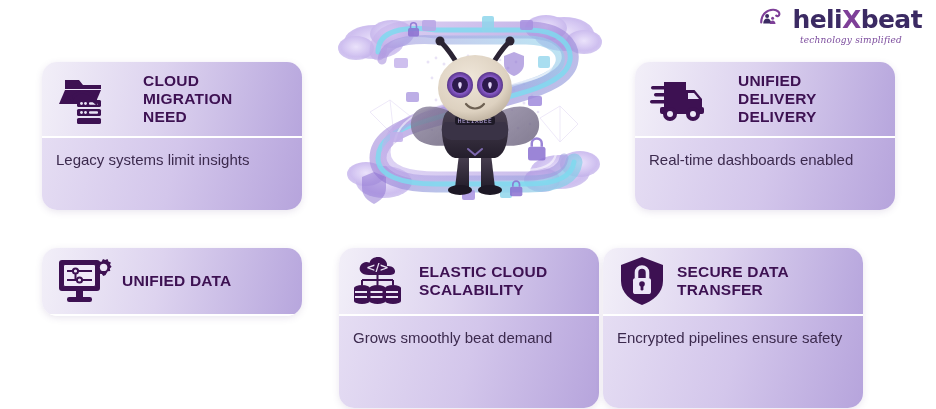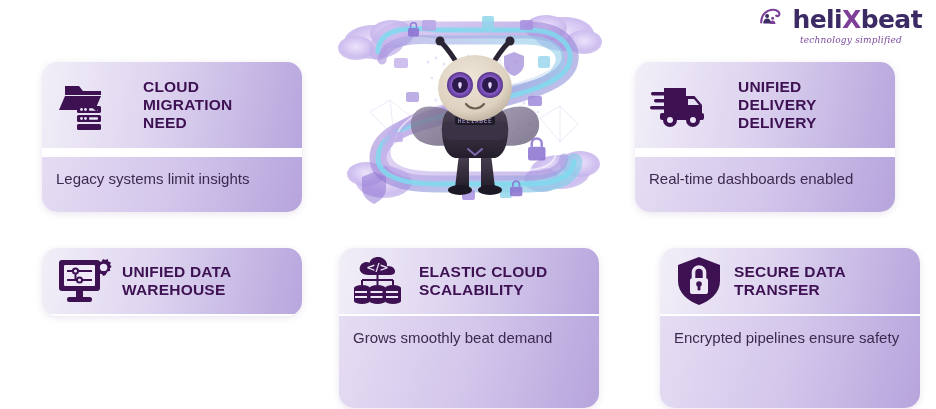--- a/index.html
+++ b/index.html
@@ -73,7 +73,7 @@
     background: linear-gradient(100deg, #f2eff8 0%, #ddd3ef 45%, #b7a6dd 100%);
     box-sizing: border-box;
   }
-  .card-head.h-tall { height: 86px; gap: 31px; }
+  .card-head.h-tall { height: 74px; gap: 31px; }
   .card-head.h-short { height: 66px; }
 
   .card-icon {

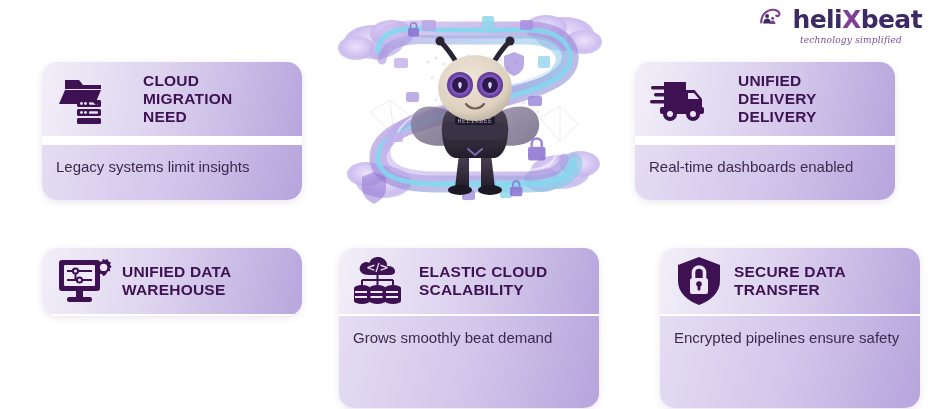--- a/index.html
+++ b/index.html
@@ -100,7 +100,7 @@
     padding: 13px 14px 14px 14px;
     box-sizing: border-box;
   }
-  .card-body.b-tall { height: 55px; margin-top: 7px; }
+  .card-body.b-tall { height: 72px; }
   .card-body.b-short { height: 92px; }
   .card-text {
     font-size: 15px;

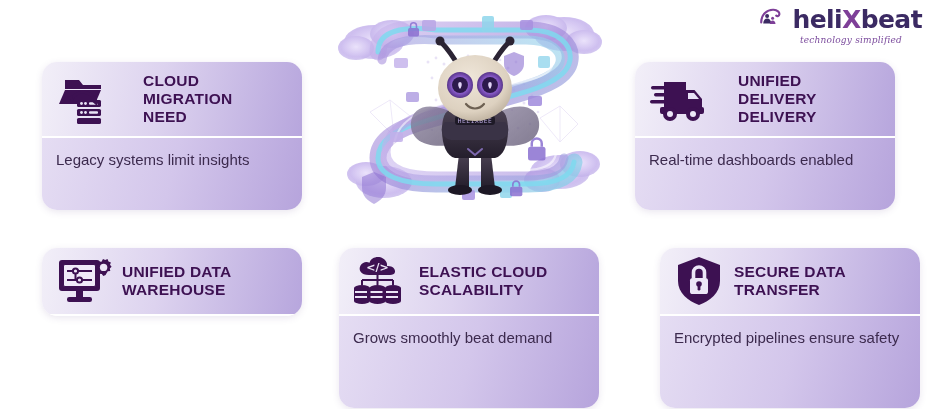--- a/index.html
+++ b/index.html
@@ -466,7 +466,7 @@
     </div>
   </div>
 
-  <div class="card" style="left:660px; top:248px;">
+  <div class="card" style="left:603px; top:248px;">
     <div class="card-head h-short">
       <span class="card-icon">
         <svg width="50" height="52" viewBox="0 0 50 52">

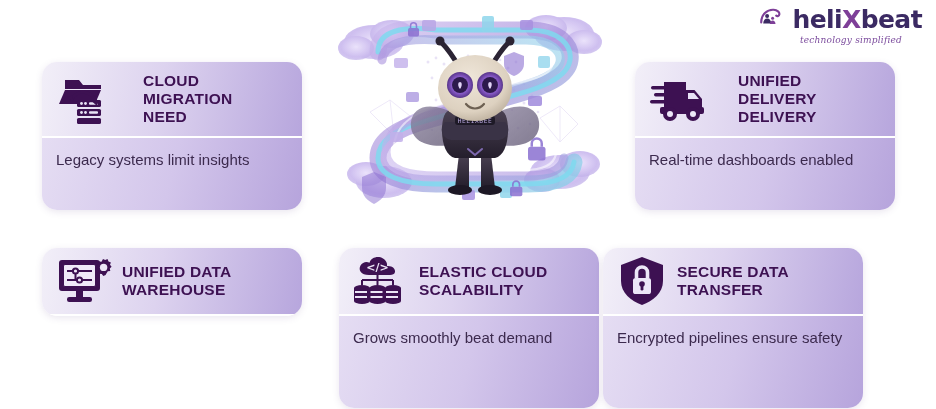--- a/index.html
+++ b/index.html
@@ -408,7 +408,6 @@
       </span>
       <span class="card-title">
         <span>UNIFIED DATA</span><br>
-        <span>WAREHOUSE</span>
       </span>
     </div>
     <div class="card-divider"></div>

